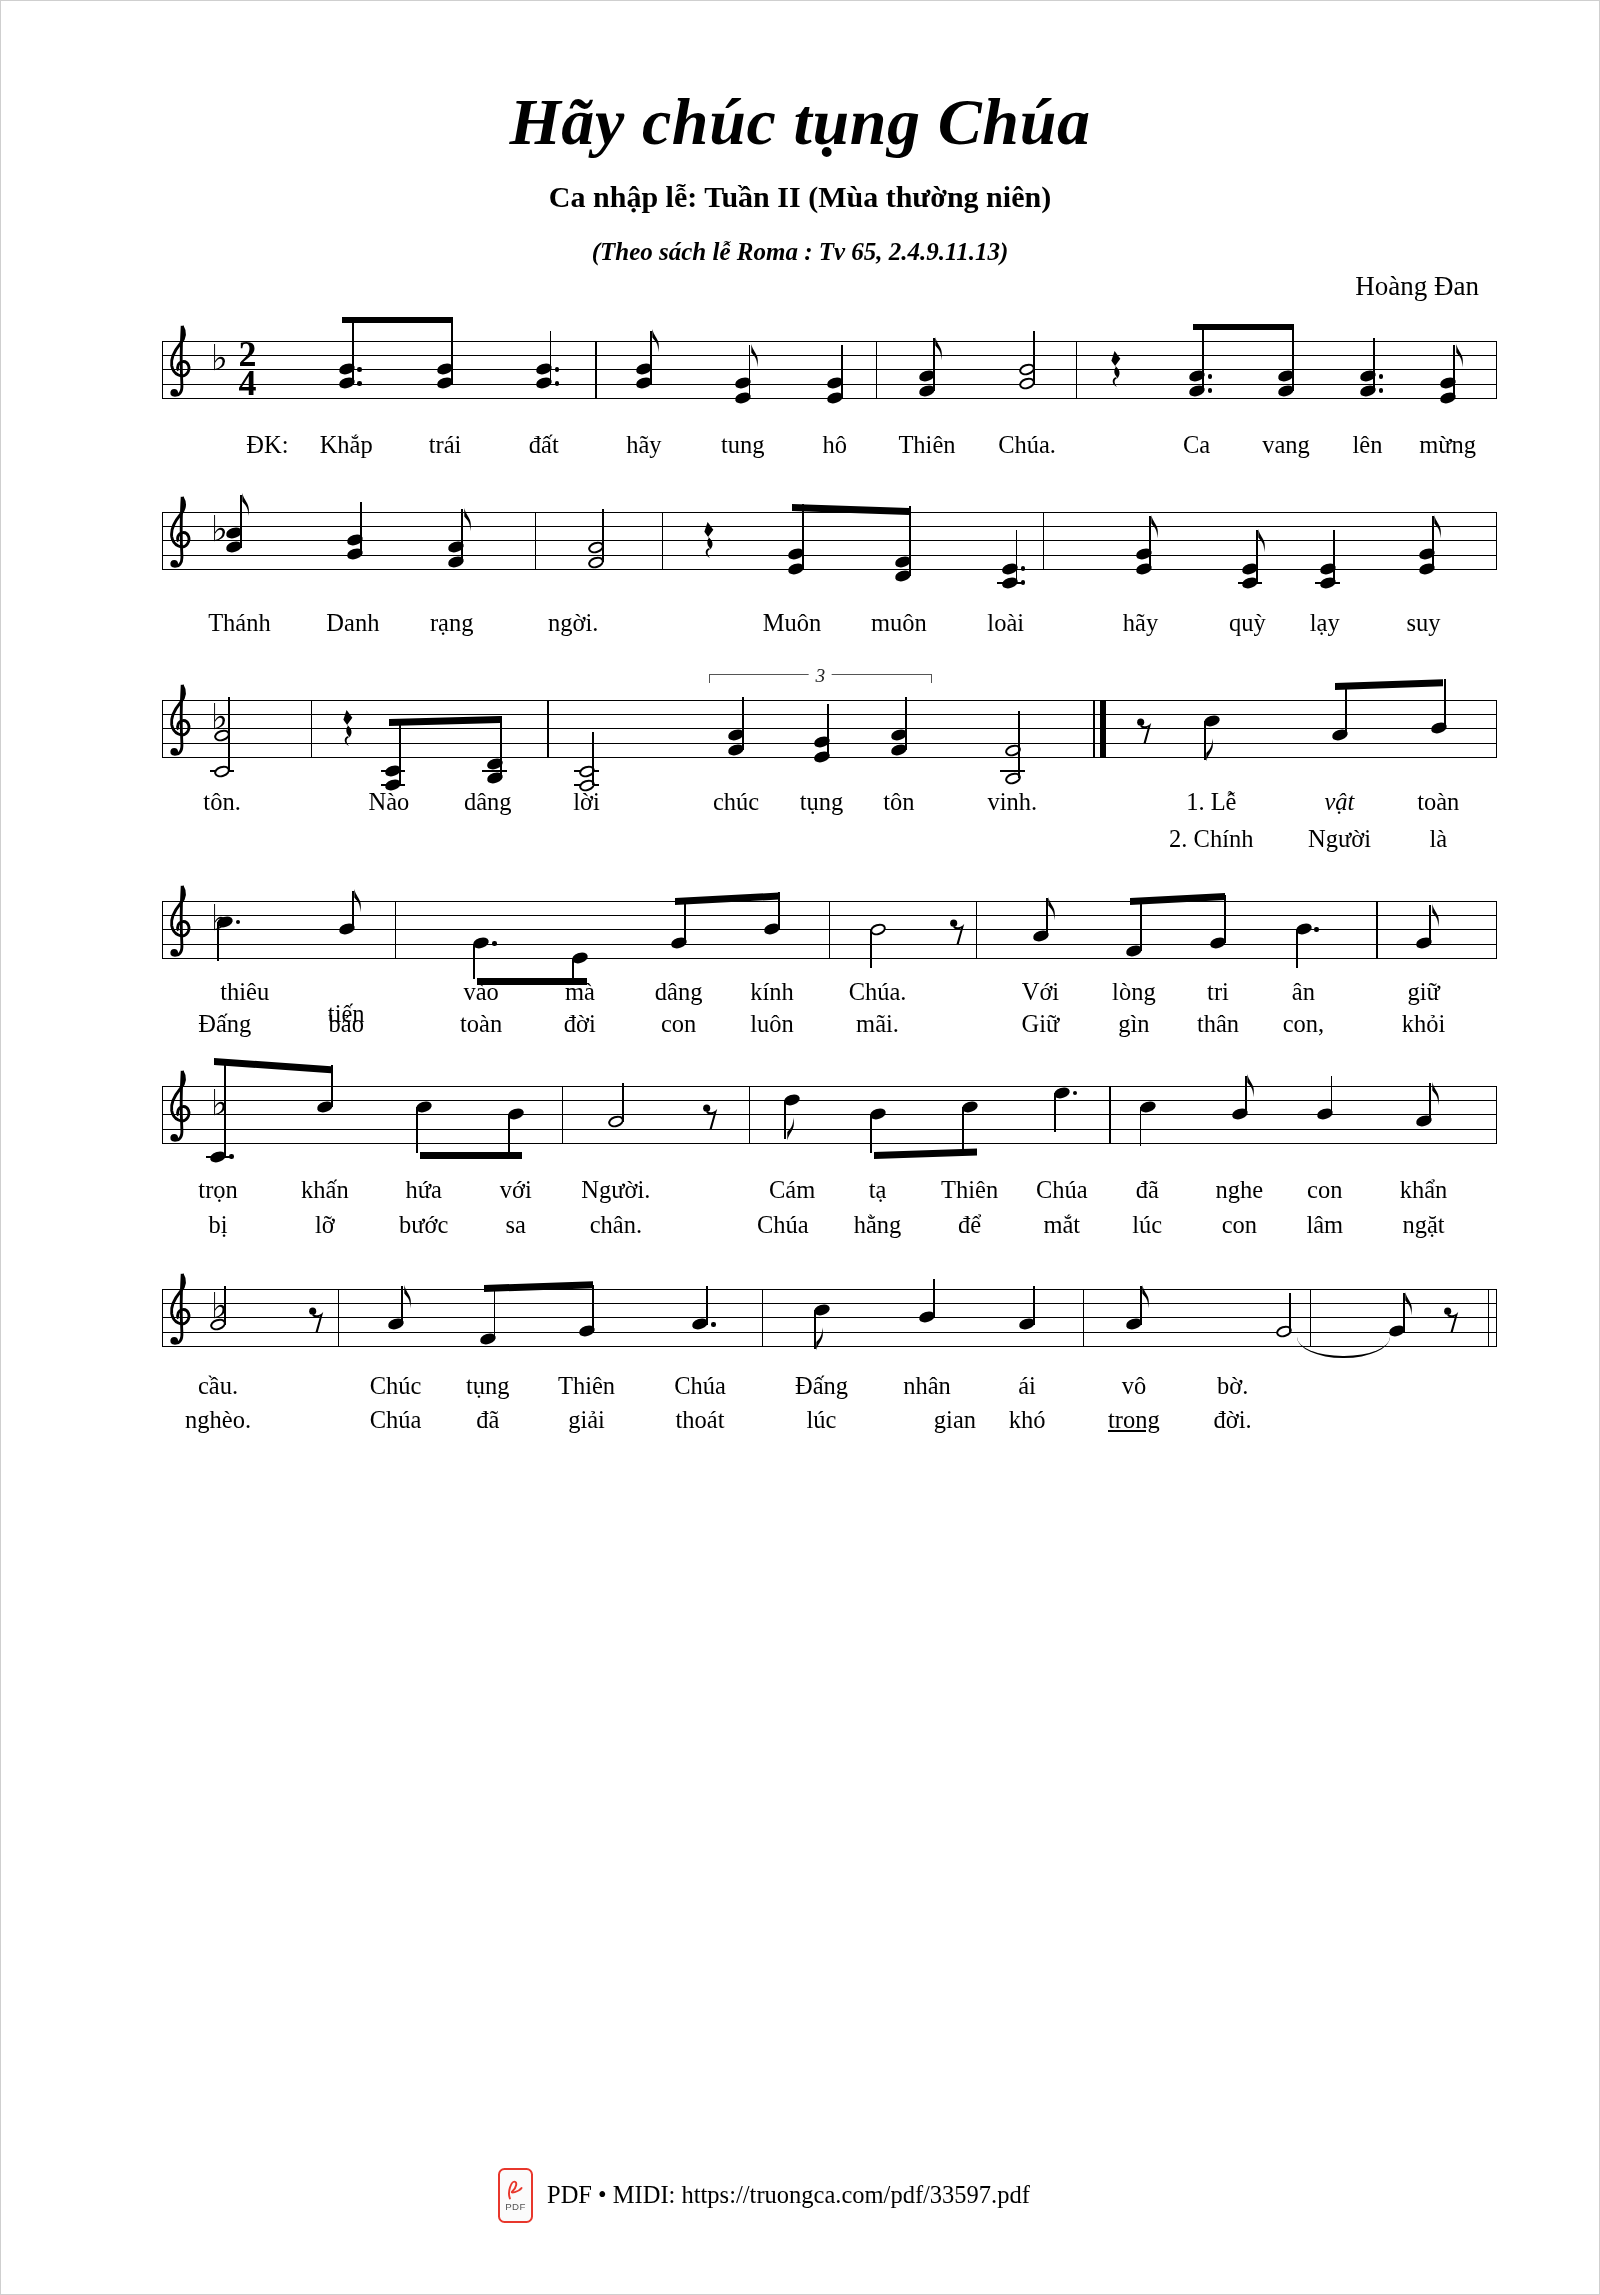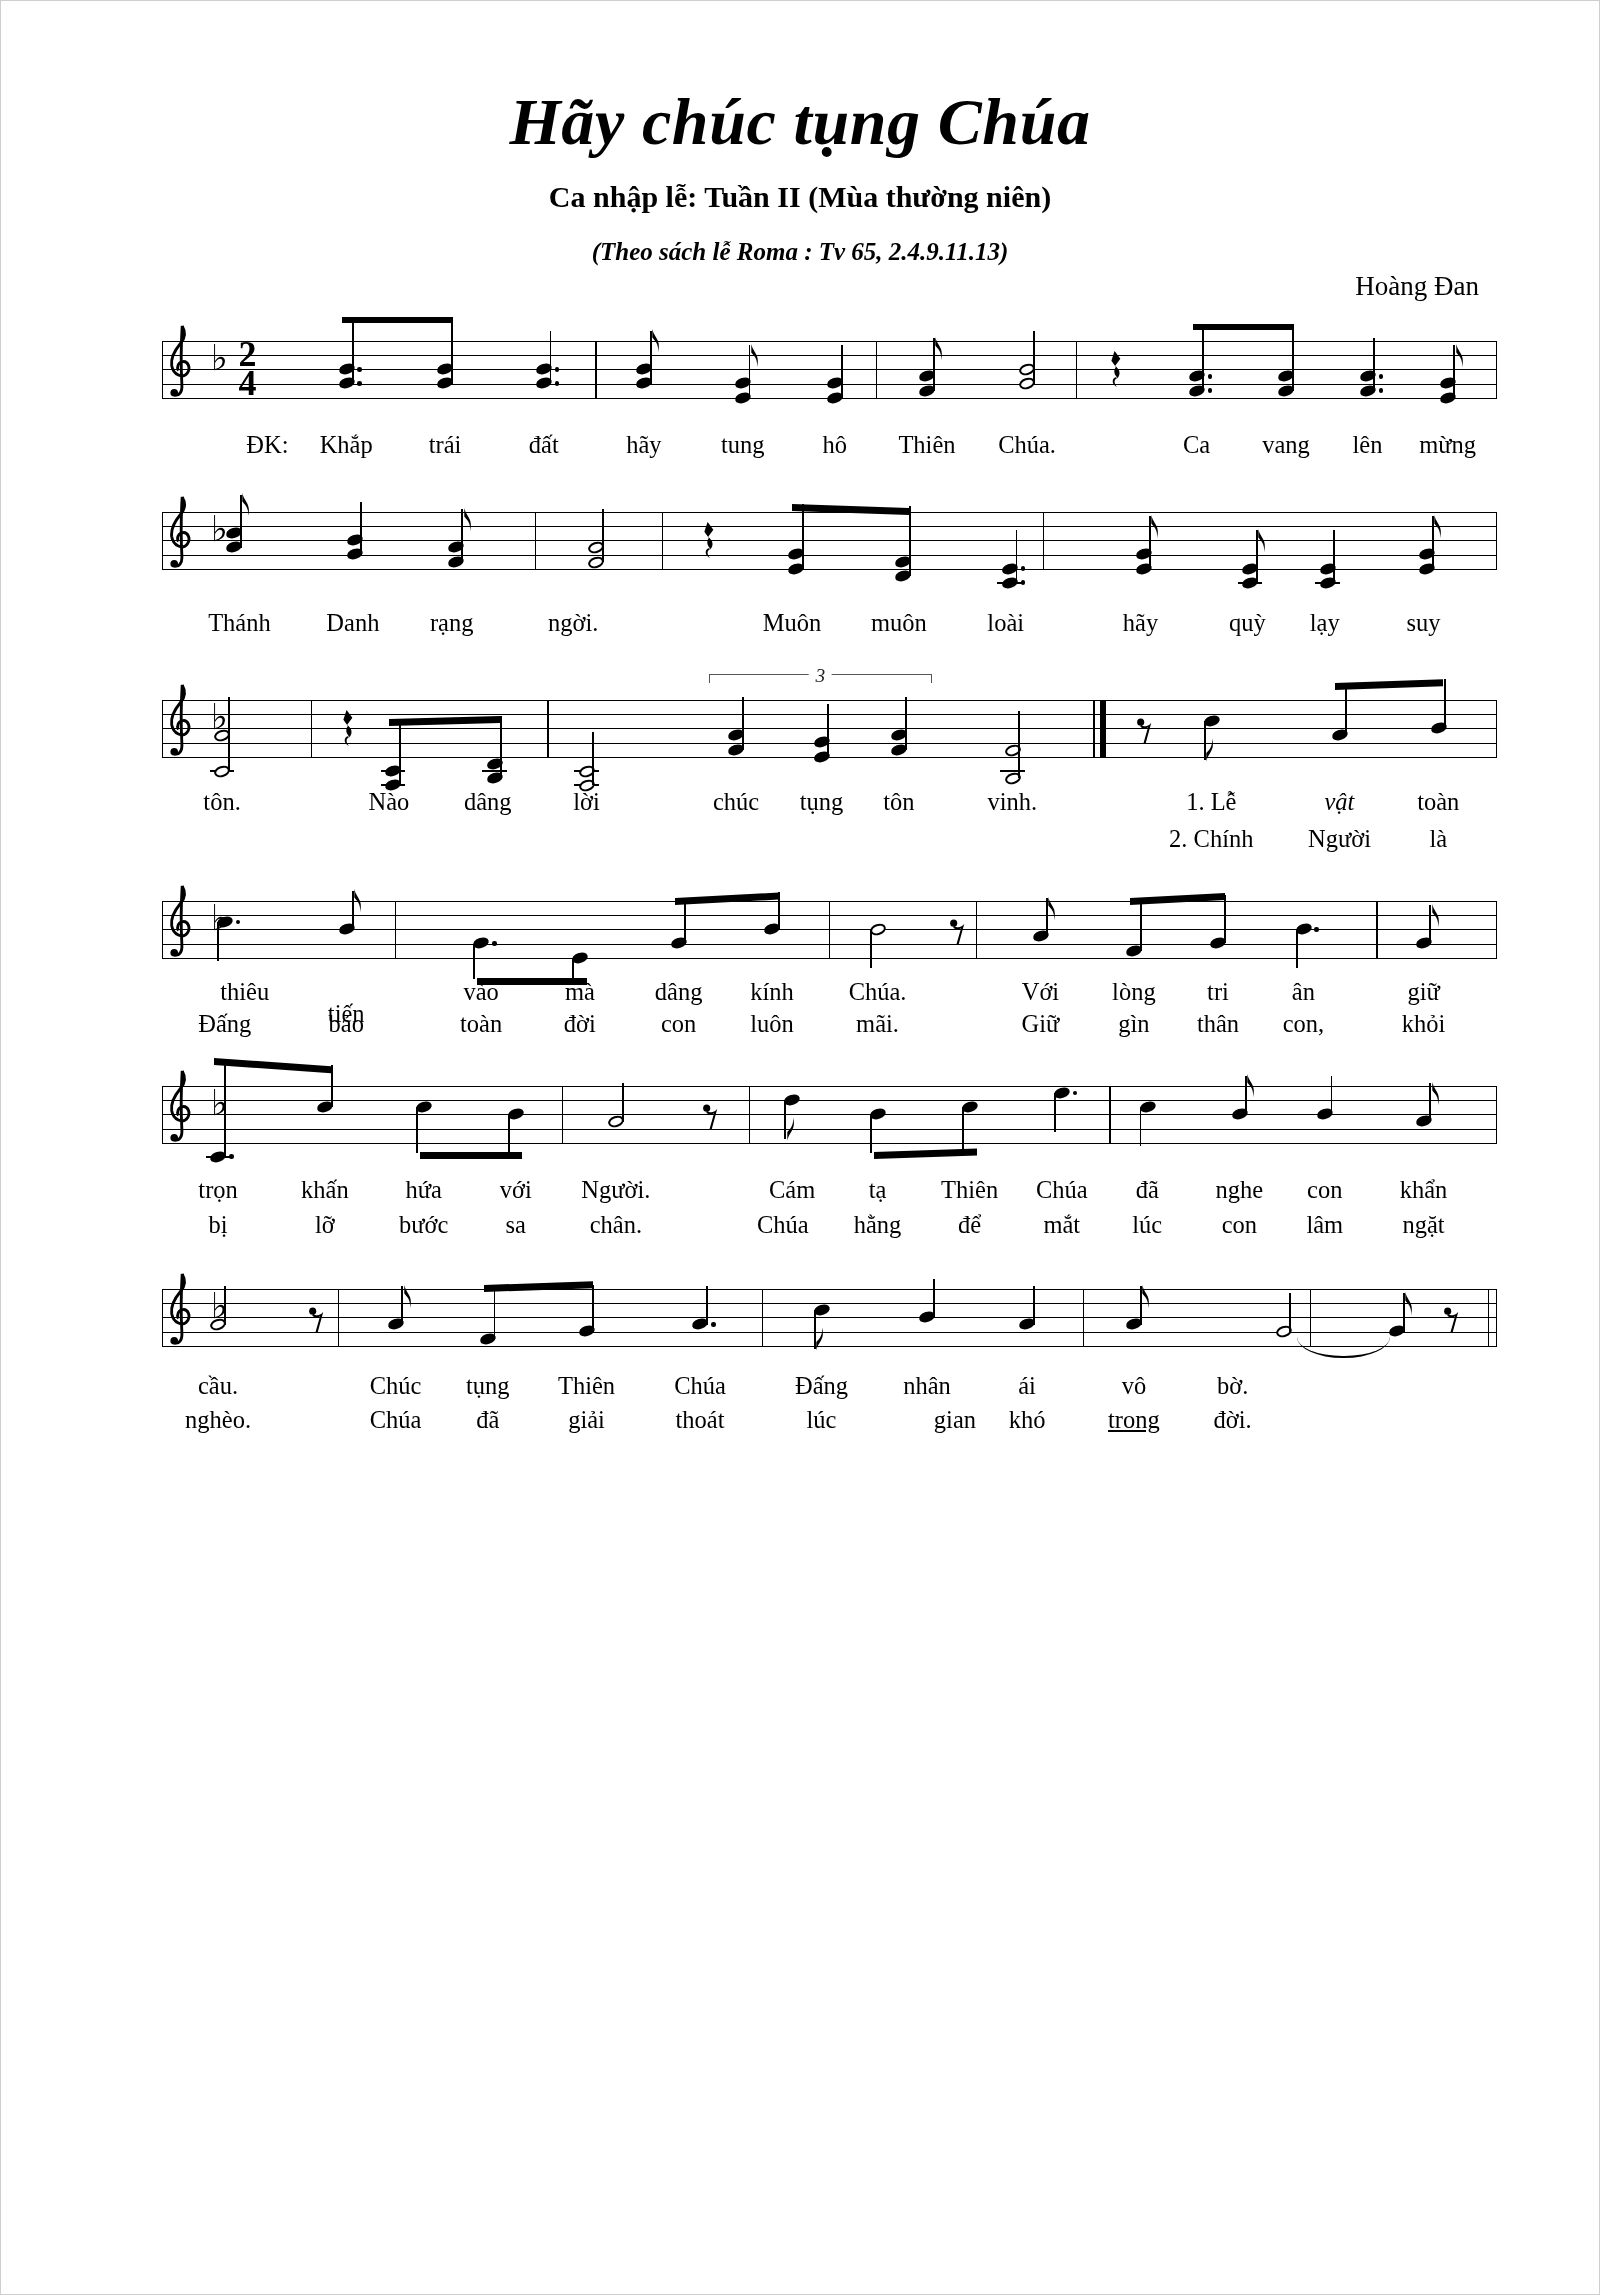--- a/index.html
+++ b/index.html
@@ -730,6 +730,15 @@
       </div>
     </div>
 
+  <div class="footer">
+    <span class="pdficon">
+      <svg class="swirl" viewBox="0 0 30 34">
+        <path d="M6 30 C2 20 8 4 13 4 C18 4 16 14 10 19 C5 23 20 20 24 14" fill="none" stroke="#e8372c" stroke-width="3" stroke-linecap="round"></path>
+      </svg>
+      <span class="pdftxt">PDF</span>
+    </span>
+    <span class="footer-text"><span>PDF • MIDI: </span><a href="#">https://truongca.com/pdf/33597.pdf</a></span>
+  </div>
 </div>
 
 

